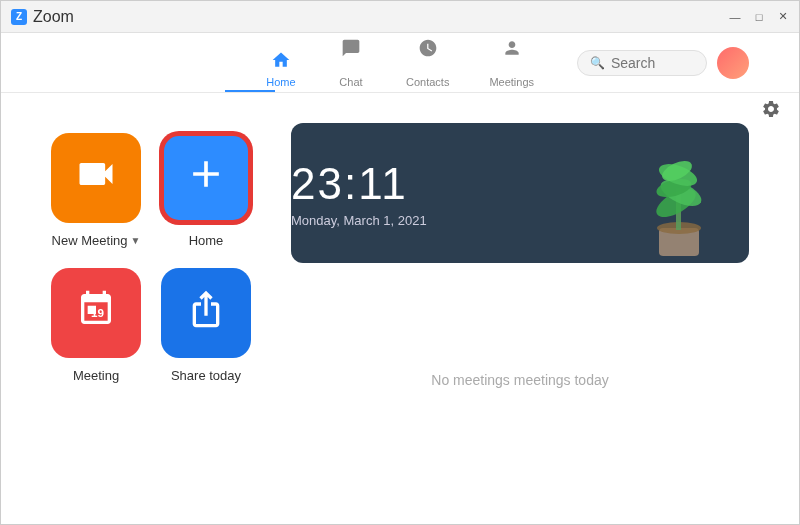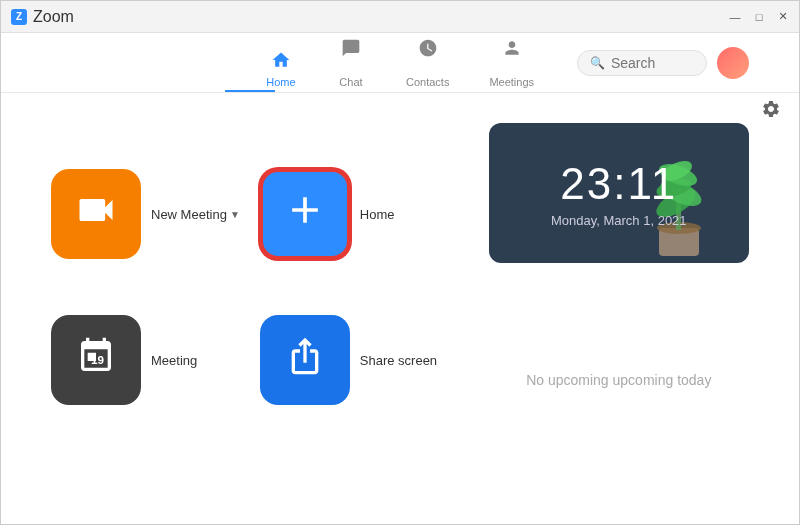--- a/index.html
+++ b/index.html
@@ -230,7 +230,6 @@
       height: 140px;
       display: flex;
       flex-direction: column;
-      align-items: center;
       justify-content: center;
       color: white;
       position: relative;

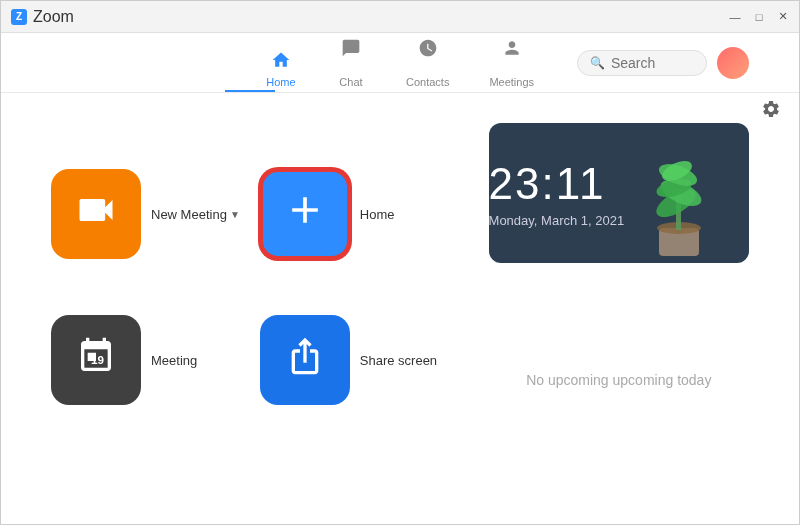--- a/index.html
+++ b/index.html
@@ -180,11 +180,10 @@
     }
     .action-item {
       display: flex;
-      flex-direction: row;
+      flex-direction: column;
       align-items: center;
       gap: 10px;
       cursor: pointer;
-      margin-top: 36px;
     }
     .action-btn {
       width: 90px;

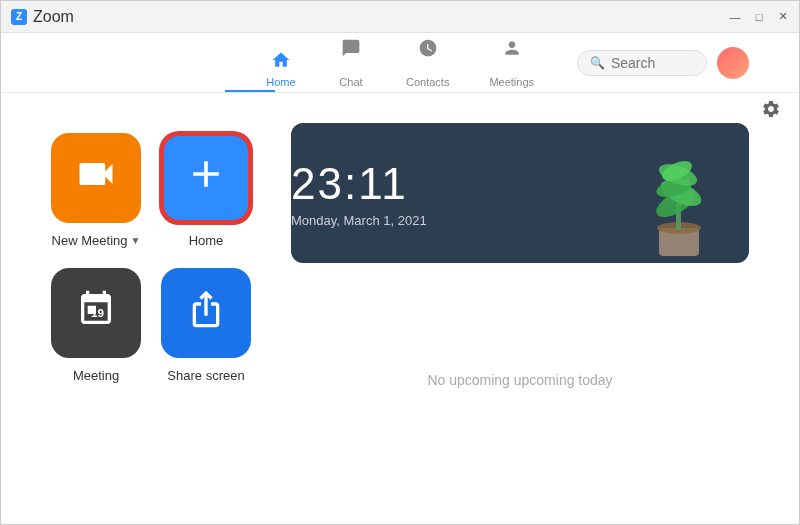--- a/index.html
+++ b/index.html
@@ -197,7 +197,7 @@
       position: relative;
     }
     .action-btn.orange { background: #f77f00; }
-    .action-btn.blue { background: #404040; }
+    .action-btn.blue { background: #ef4444; }
     .action-btn.blue-light { background: #1a73e8; }
     .action-btn.join-btn {
       background: #2d8cff;

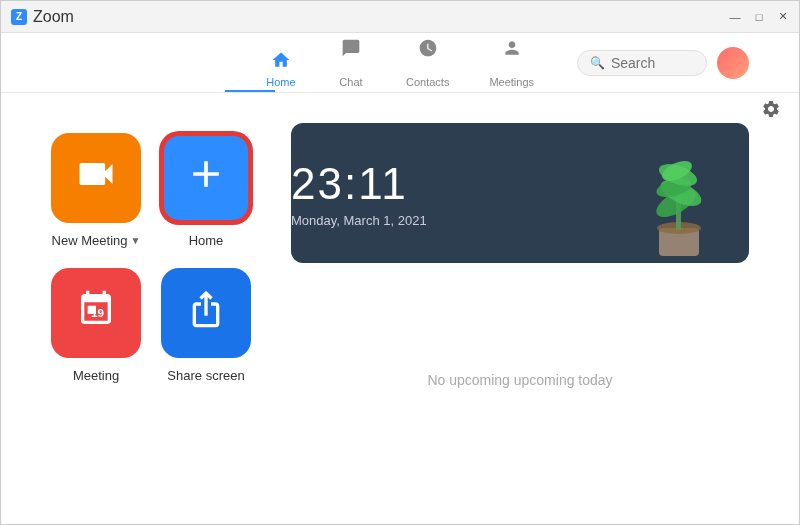--- a/index.html
+++ b/index.html
@@ -387,7 +387,7 @@
           </svg>
         </span>
       </button>
-      <span class="action-label">Share screen</span>
+      <span class="action-label">Share today</span>
     </div>
 
   </div>

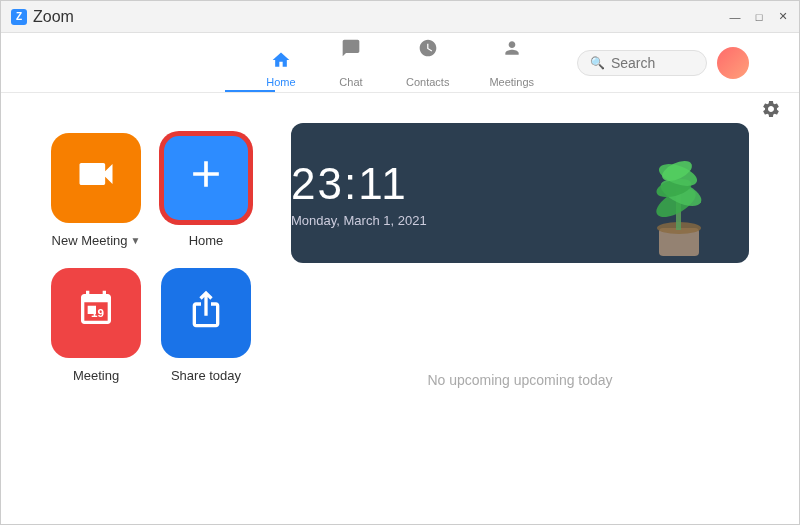--- a/index.html
+++ b/index.html
@@ -417,7 +417,7 @@
     </div>
 
     <div class="no-meetings">
-      <span>No upcoming upcoming today</span>
+      <span>No meetings meetings today</span>
     </div>
 
   </div>

